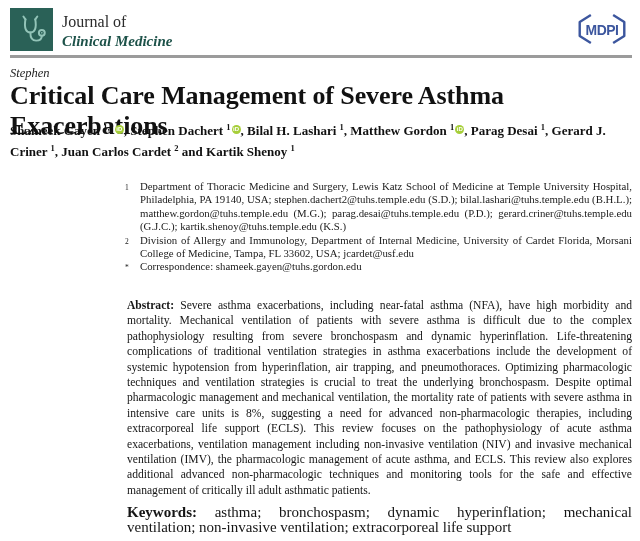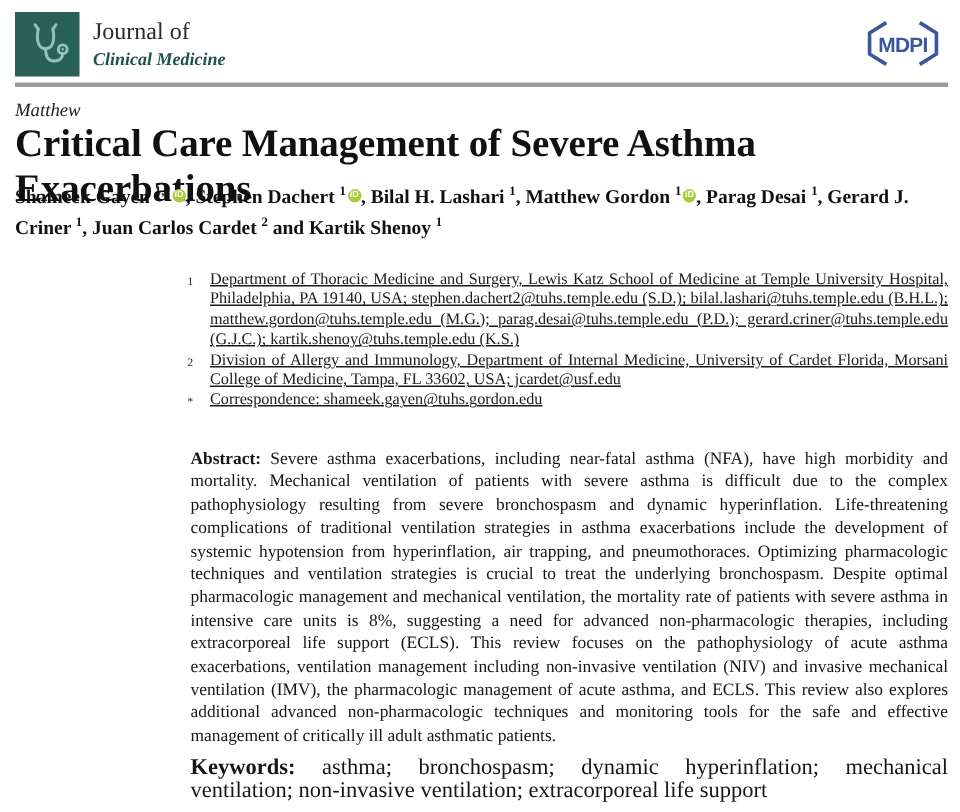--- a/index.html
+++ b/index.html
@@ -14,7 +14,7 @@
   }
   .journal-text{position:absolute;left:62px;top:13px;line-height:1.1;}
   .journal-prefix{font-size:16px;color:#2b2b2b;}
-  .journal-name{font-size:12px;font-weight:bold;font-style:italic;color:var(--journal-name,#1d5249);margin-top:2px;}
+  .journal-name{font-size:15px;font-weight:bold;font-style:italic;color:var(--journal-name,#1d5249);margin-top:2px;}
   .mdpi-logo{position:absolute;right:12px;top:13px;width:52px;height:32px;}
   .rule{position:absolute;left:10px;right:8px;top:55px;height:3px;background:var(--rule,#9b9b9b);}
   

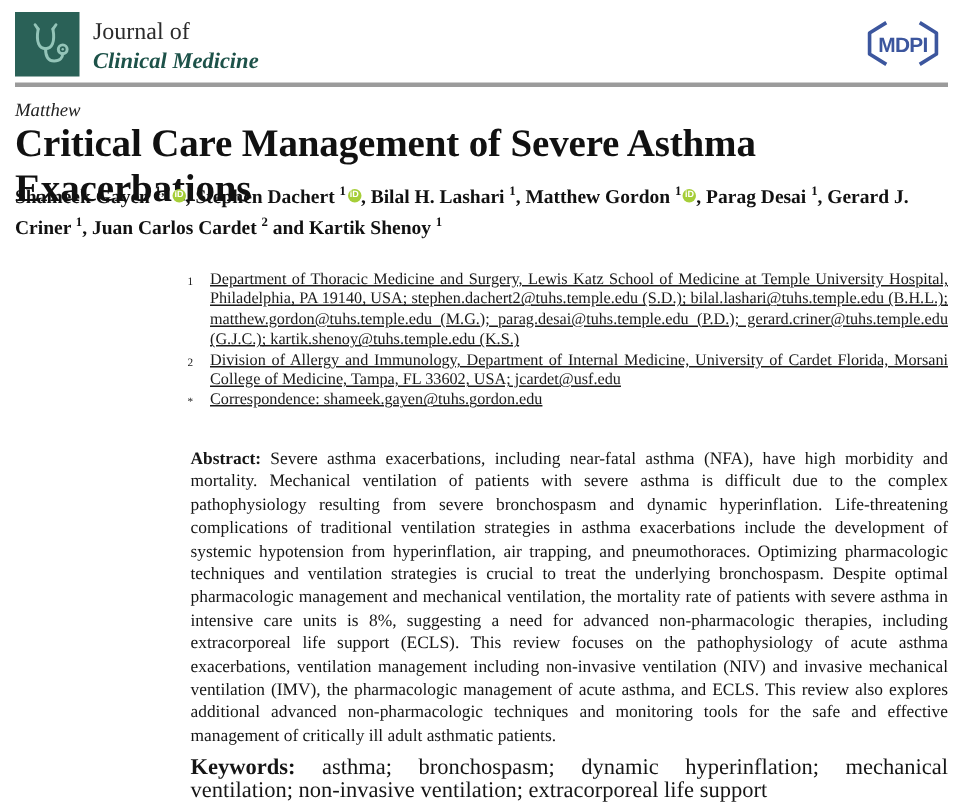--- a/index.html
+++ b/index.html
@@ -83,7 +83,7 @@
 
   <div class="rule"></div>
 
-  <div class="article-type">Matthew</div>
+  <div class="article-type">Stephen</div>
   <div class="title">Critical Care Management of Severe Asthma Exacerbations</div>
   <div class="authors"><span>Shameek Gayen <sup>1,*</sup><span class="orcid">iD</span></span>, <span>Stephen Dachert <sup>1</sup><span class="orcid">iD</span></span>, <span>Bilal H. Lashari <sup>1</sup></span>, <span>Matthew Gordon <sup>1</sup><span class="orcid">iD</span></span>, <span>Parag Desai <sup>1</sup></span>, <span>Gerard J. Criner <sup>1</sup></span>, <span>Juan Carlos Cardet <sup>2</sup></span> and <span>Kartik Shenoy <sup>1</sup></span></div>
 

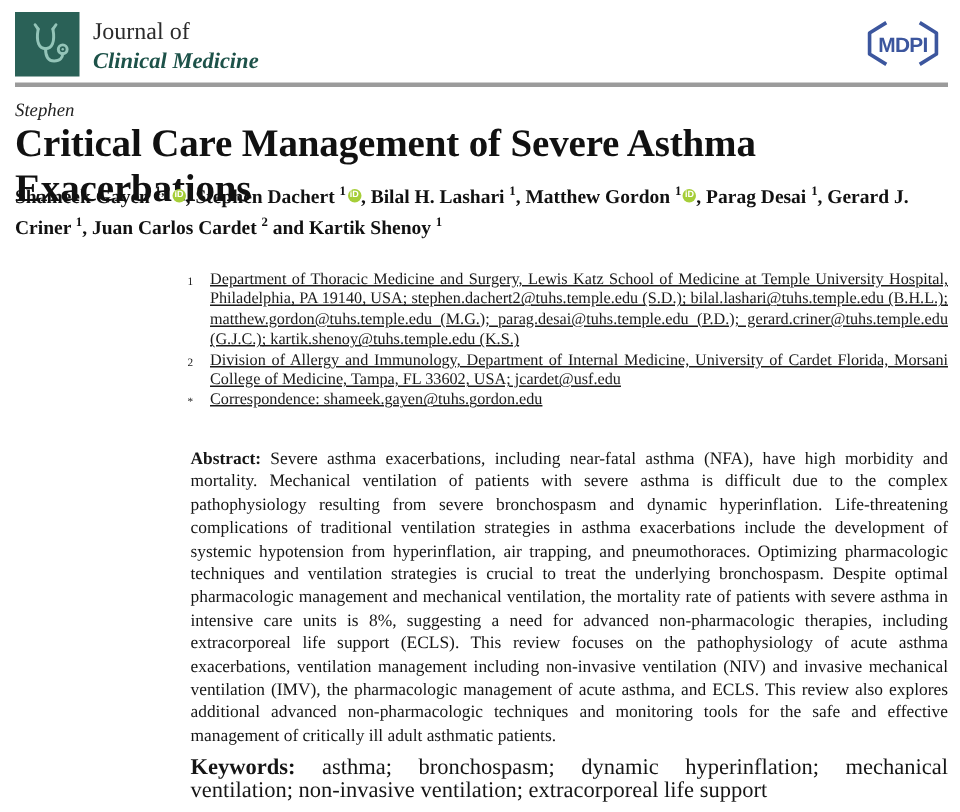--- a/index.html
+++ b/index.html
@@ -38,7 +38,7 @@
   .affiliations{position:absolute;left:125px;top:180px;width:507px;}
   .aff-row{display:flex;font-size:10.8px;line-height:13.4px;color:#1a1a1a;}
   .aff-marker{flex:none;width:15px;font-size:7.5px;padding-top:1px;}
-  .aff-text{flex:1;text-align:justify;text-decoration:underline;}
+  .aff-text{flex:1;text-align:justify;}
   
   .abstract{
     position:absolute;left:127px;top:298px;width:505px;

